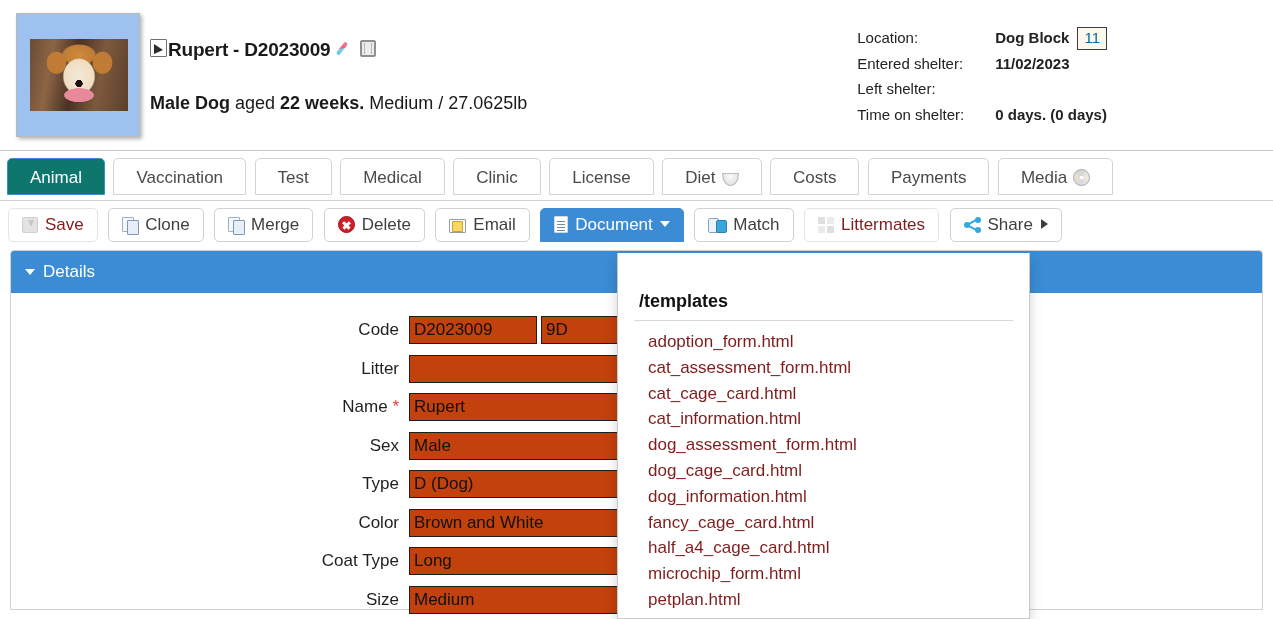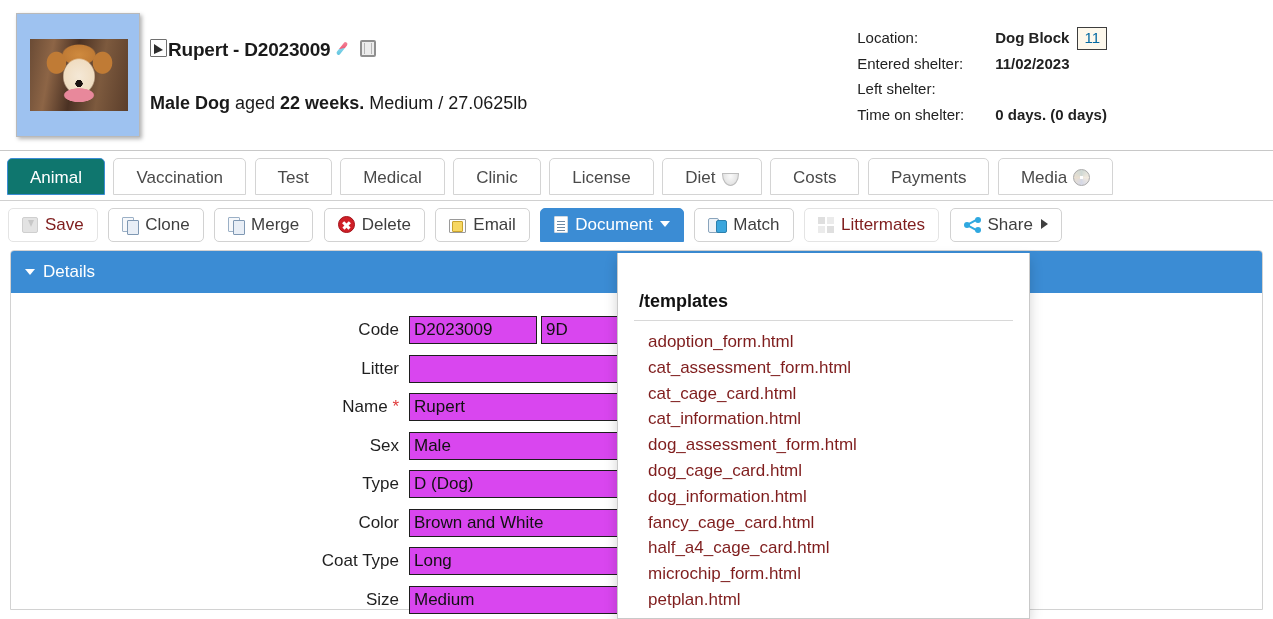--- a/index.html
+++ b/index.html
@@ -244,7 +244,7 @@
   .finput {
     height: 28px;
     border: 1px solid #1e1e1e;
-    background: #d946ef;
+    background: #c2410c;
     font-size: 17px;
     color: #111;
     padding: 4px 4px;

